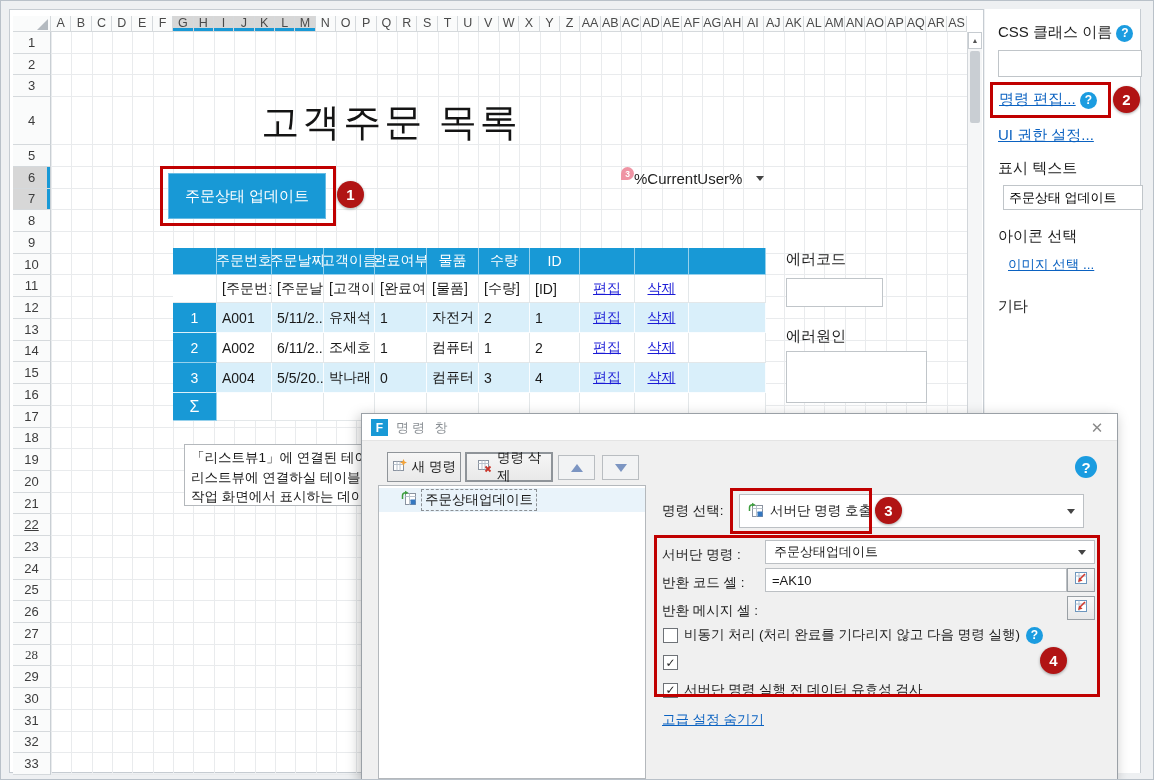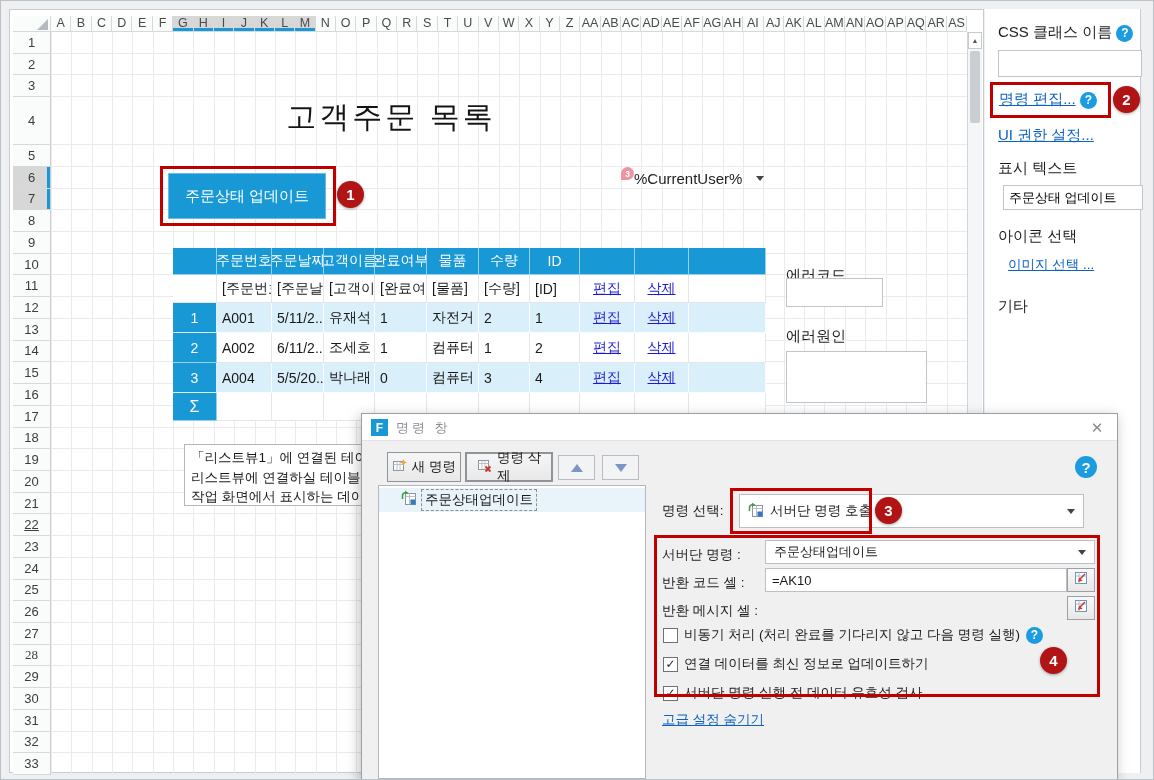--- a/index.html
+++ b/index.html
@@ -23,7 +23,7 @@
   #scroll-up{left:967px;top:31px;width:14px;height:17px;background:#fff;border:1px solid #c6cbd0;box-sizing:border-box;color:#555;font-size:7px;text-align:center;line-height:15px;}
   #scroll-thumb{left:969px;top:50px;width:10px;height:72px;background:#c9ced3;border-radius:2px;}
   
-  #main-title{left:210px;top:96px;width:360px;text-align:center;font-size:30px;letter-spacing:3px;color:#141414;}
+  #main-title{left:210px;top:96px;width:360px;text-align:center;font-size:38px;letter-spacing:3px;color:#141414;}
   #update-button{left:167px;top:172px;width:158px;height:46px;background:#1899d6;color:#fff;font-size:15px;display:flex;align-items:center;justify-content:center;box-shadow:inset 0 0 0 1px rgba(255,255,255,.35);cursor:pointer;}
   #current-user{left:633px;top:169px;display:flex;align-items:center;gap:14px;font-size:15px;color:#222;cursor:pointer;}
   #cu-pin{left:620px;top:166px;width:13px;height:13px;border-radius:50% 50% 50% 0;background:#ef94a4;color:#fff;font-size:8.5px;font-weight:bold;display:flex;align-items:center;justify-content:center;}

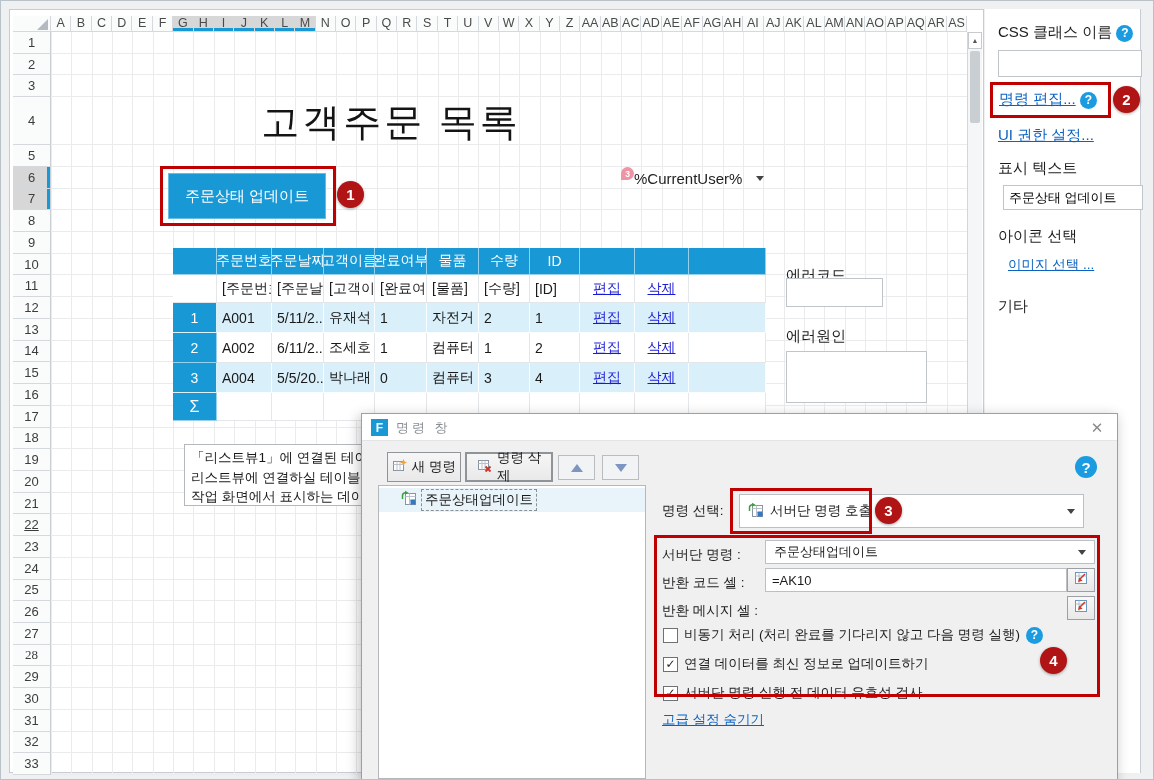--- a/index.html
+++ b/index.html
@@ -289,7 +289,7 @@
       </div>
     </div>
 
-  <div class="abs lbl" style="left:785px;top:249px;margin-top:16px;">에러코드</div>
+  <div class="abs lbl" style="left:785px;top:249px;">에러코드</div>
   <div class="abs input" style="left:785px;top:277px;width:97px;height:29px;"></div>
   <div class="abs lbl" style="left:785px;top:326px;">에러원인</div>
   <div class="abs input" style="left:785px;top:350px;width:141px;height:52px;"></div>

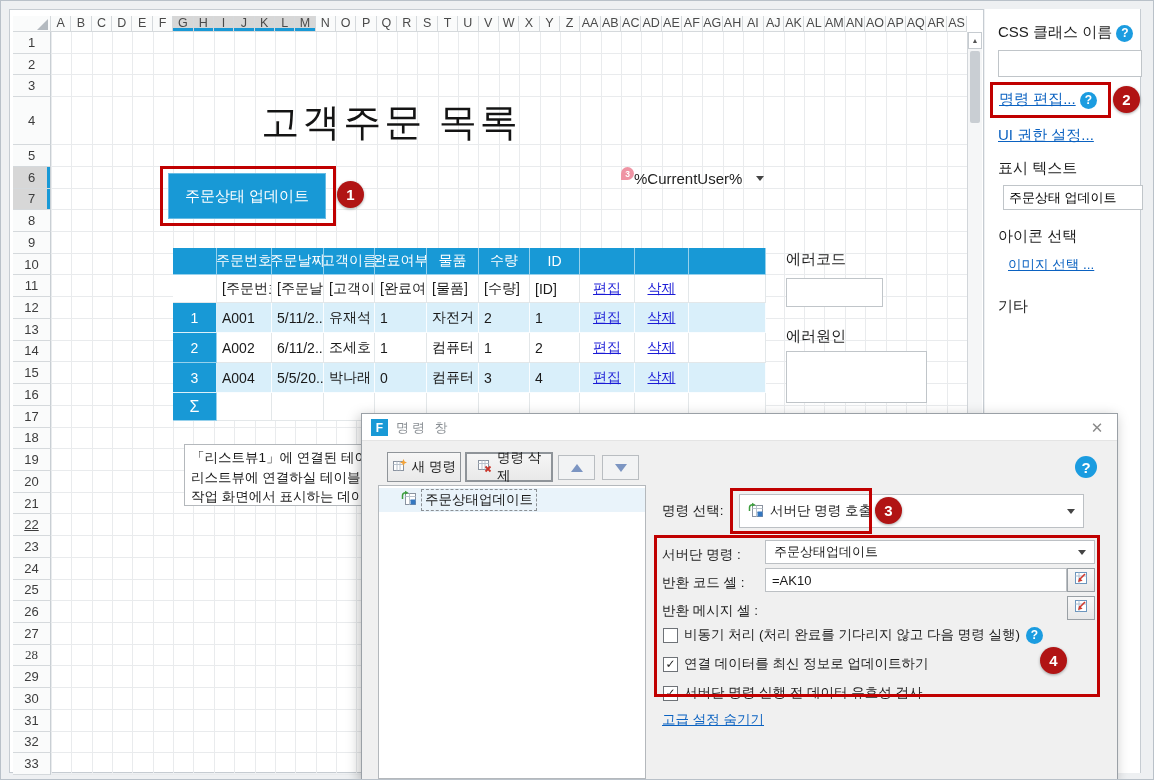--- a/index.html
+++ b/index.html
@@ -408,7 +408,6 @@
         </label>
         <label class="cb">
           <span class="box">✓</span>
-          <span>연결 데이터를 최신 정보로 업데이트하기</span>
         </label>
         <label class="cb">
           <span class="box">✓</span>

